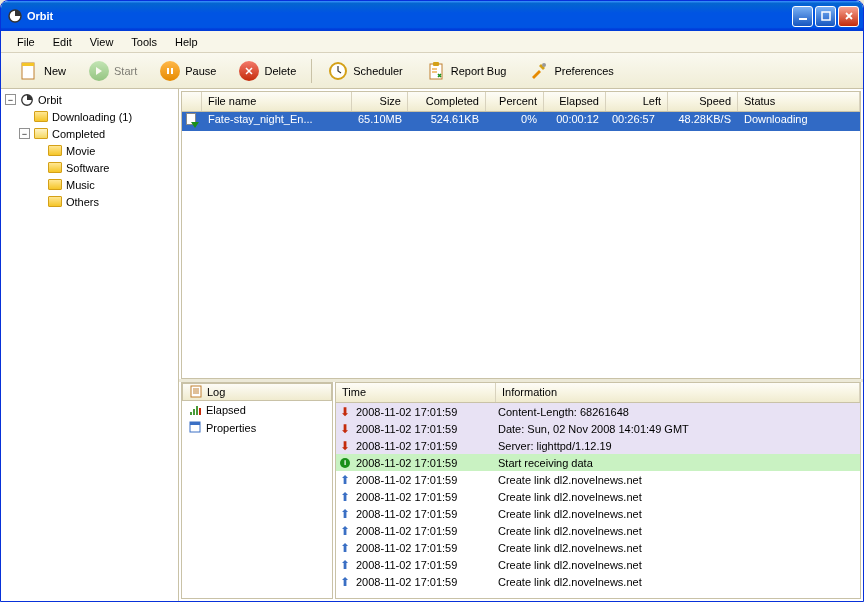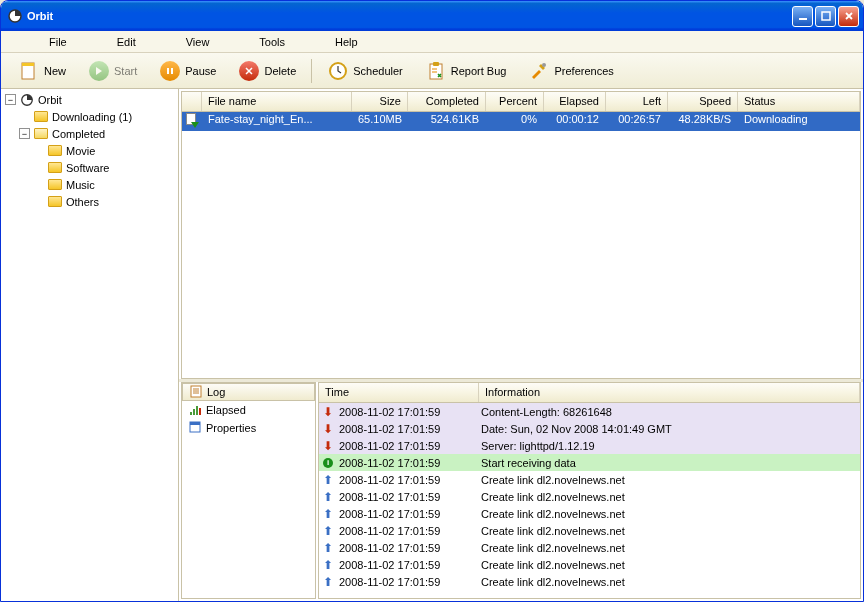--- a/index.html
+++ b/index.html
@@ -13,7 +13,7 @@
 .win-min, .win-max { background: linear-gradient(to bottom, #7ab1f4, #1656c0); }
 .win-close { background: linear-gradient(to bottom, #f7a190, #c42b0b); }
 .menubar { height: 22px; background: #f8f6e9; border-bottom: 1px solid #d8d2bd; display: flex; align-items: center; padding: 0 8px; gap: 2px; }
-.menu-item { padding: 2px 8px; cursor: pointer; margin-left: 32px; }
+.menu-item { padding: 2px 8px; cursor: pointer; }
 .toolbar { height: 36px; background: linear-gradient(to bottom, #faf9f0, #f0edd6); border-bottom: 1px solid #c9c2a7; display: flex; align-items: center; padding: 0 8px; gap: 4px; }
 .tool-btn { display: flex; align-items: center; gap: 4px; padding: 4px 8px; cursor: pointer; border: 1px solid transparent; border-radius: 3px; }
 .tool-btn.disabled { opacity: 0.5; cursor: default; }

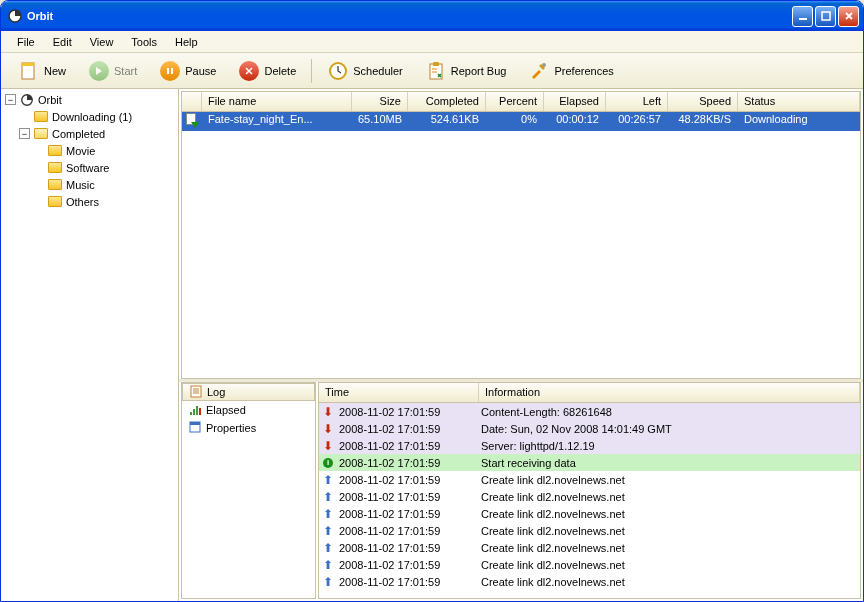--- a/index.html
+++ b/index.html
@@ -244,7 +244,7 @@
             <div class="cell" style="width:78px;text-align:right">524.61KB</div>
             <div class="cell" style="width:58px;text-align:right">0%</div>
             <div class="cell" style="width:62px;text-align:right">00:00:12</div>
-            <div class="cell" style="width:62px;text-align:right">00:26:57</div>
+            <div class="cell" style="width:62px;">00:26:57</div>
             <div class="cell" style="width:70px;text-align:right">48.28KB/S</div>
             <div class="cell" style="flex:1">Downloading</div>
           </div>

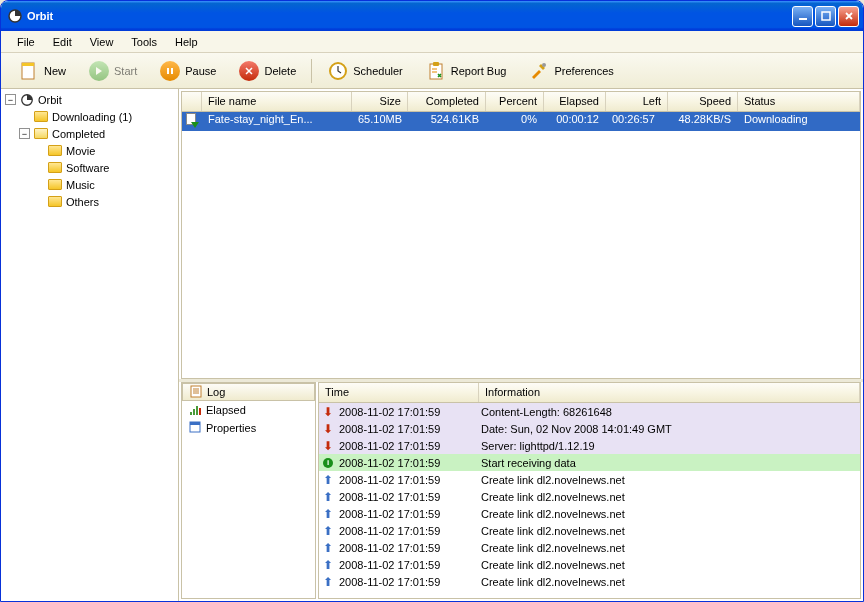--- a/index.html
+++ b/index.html
@@ -36,7 +36,7 @@
 .grid-row.selected { background: #316ac5; color: #fff; }
 .grid-row .cell { border-right: 1px solid transparent; padding: 1px 6px; overflow: hidden; white-space: nowrap; }
 .lower { height: 222px; display: flex; border-top: 3px solid #ece9d8; }
-.tabpane { width: 135px; background: #fff; border: 1px solid #c9c2a7; margin: 0 0 2px 2px; }
+.tabpane { width: 152px; background: #fff; border: 1px solid #c9c2a7; margin: 0 0 2px 2px; }
 .tab-item { display: flex; align-items: center; gap: 4px; padding: 2px 6px; height: 18px; cursor: pointer; }
 .tab-item.active { background: linear-gradient(to bottom, #fdfcf7, #f0ebcf); border: 1px solid #c9c2a7; }
 .logpane { flex: 1; background: #fff; border: 1px solid #c9c2a7; margin: 0 2px 2px 2px; display: flex; flex-direction: column; position: relative; justify-content: center; }

